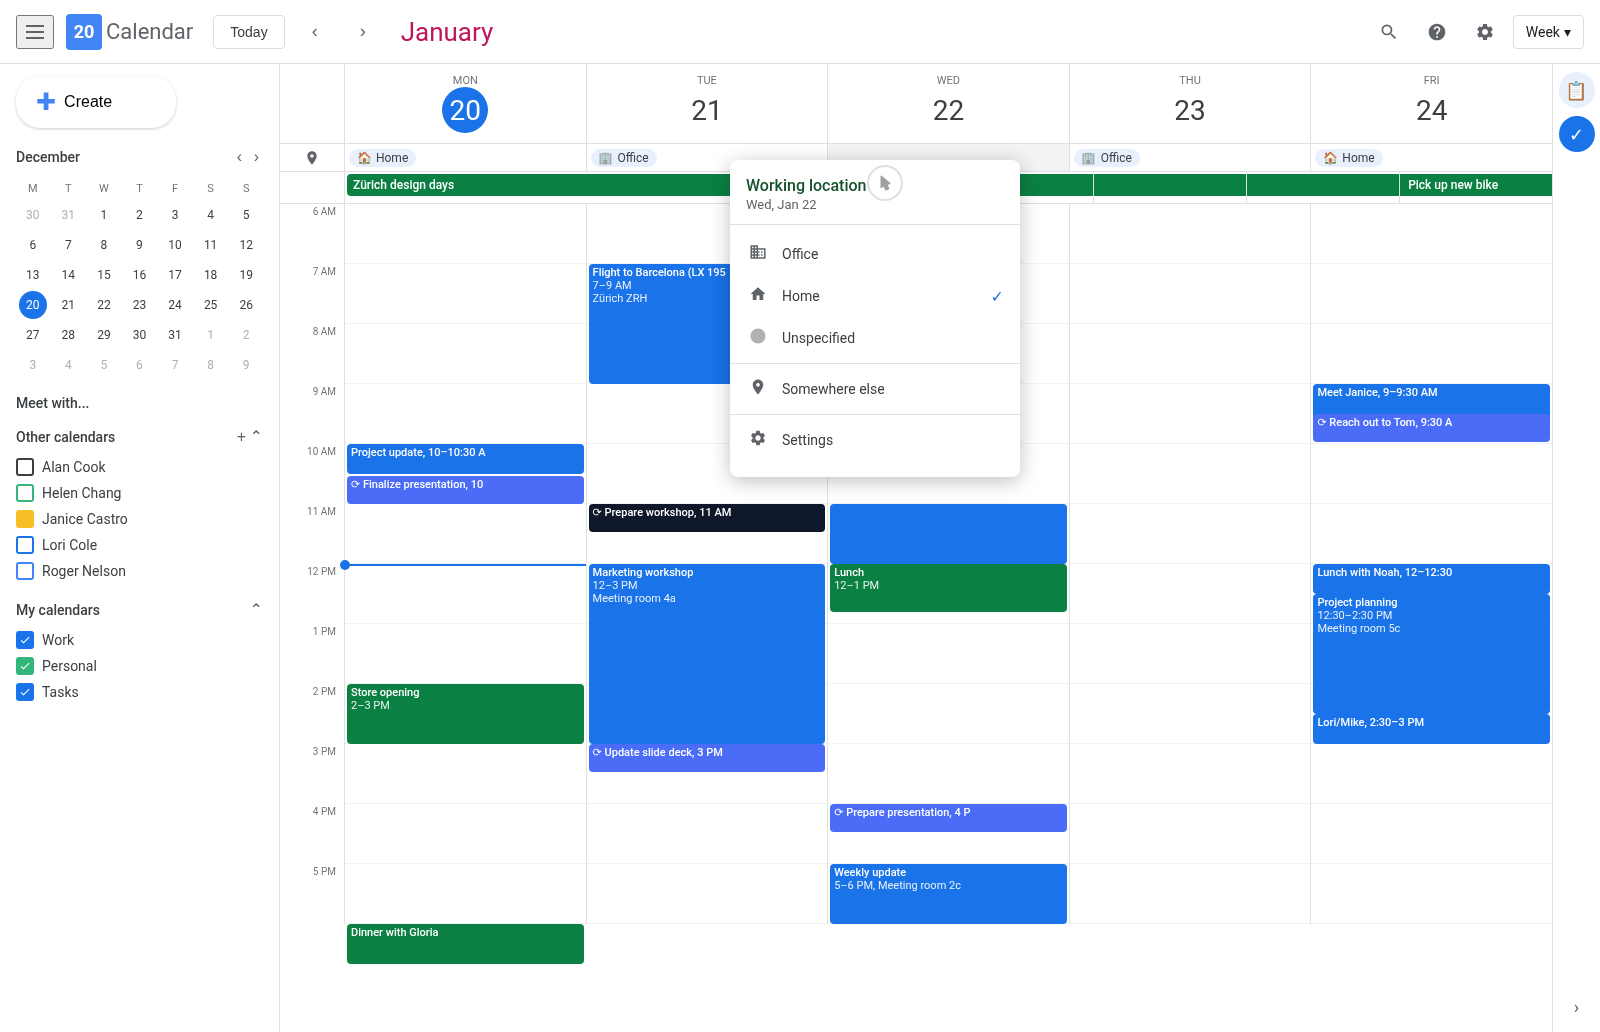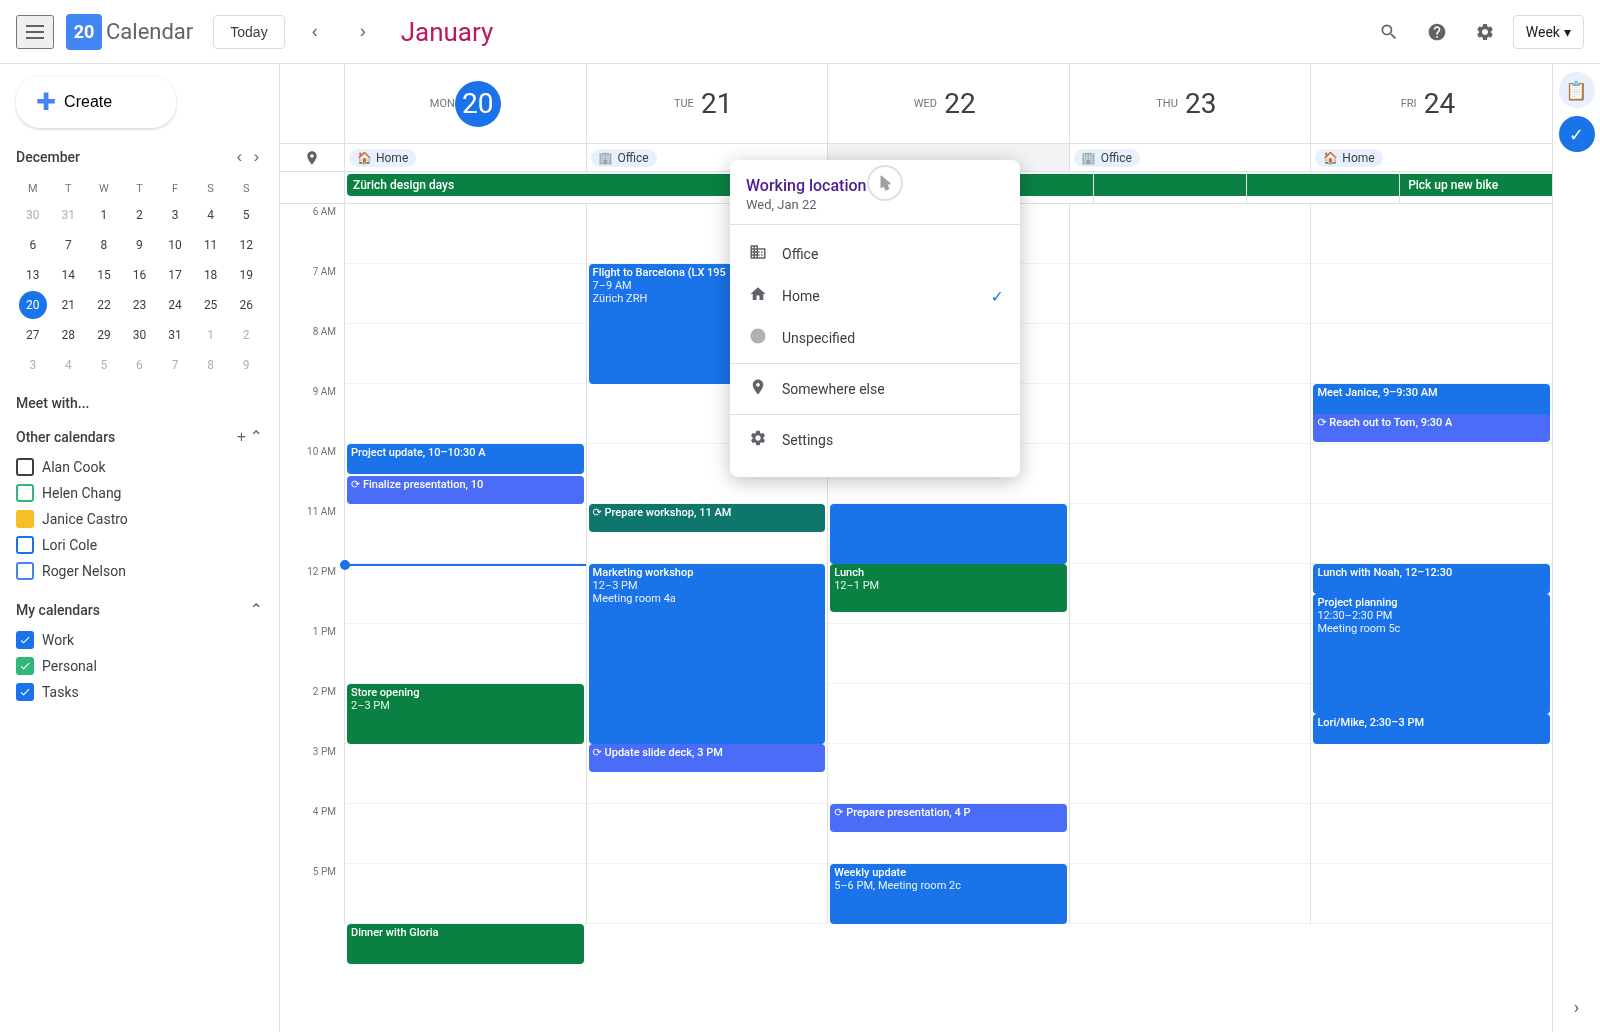--- a/index.html
+++ b/index.html
@@ -54,7 +54,7 @@
     .cal-area { flex: 1; display: flex; flex-direction: column; overflow: hidden; position: relative; }
     .cal-header-row { display: flex; border-bottom: 1px solid #e0e0e0; height: 80px; }
     .time-gutter { width: 64px; flex-shrink: 0; }
-    .day-col-header { flex: 1; display: flex; flex-direction: row; align-items: center; justify-content: center; border-left: 1px solid #e0e0e0; padding: 8px 0; position: relative; }
+    .day-col-header { flex: 1; display: flex; flex-direction: column; align-items: center; justify-content: center; border-left: 1px solid #e0e0e0; padding: 8px 0; position: relative; }
     .day-name { font-size: 11px; color: #70757a; text-transform: uppercase; }
     .day-num { font-size: 28px; color: #3c4043; font-weight: 400; width: 46px; height: 46px; display: flex; align-items: center; justify-content: center; border-radius: 50%; cursor: pointer; }
     .day-num.today { background: #1a73e8; color: #fff; }

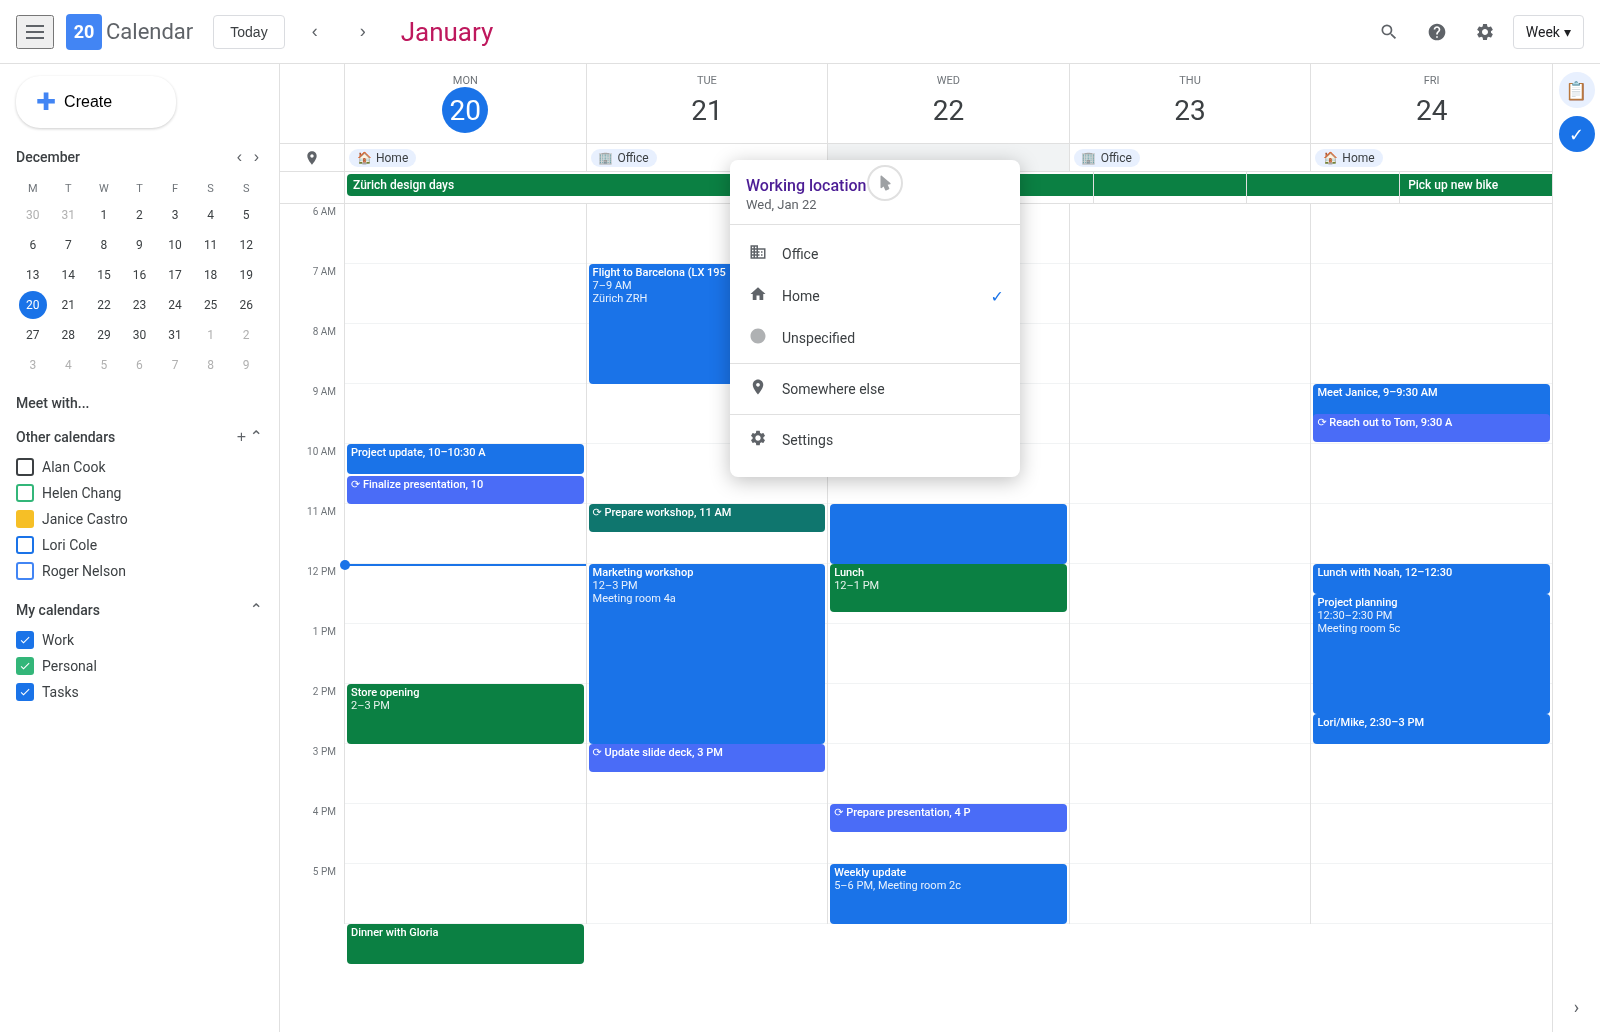--- a/index.html
+++ b/index.html
@@ -85,7 +85,7 @@
     
     .wl-popup { position: absolute; top: 160px; left: 730px; width: 290px; background: #fff; border-radius: 8px; box-shadow: 0 4px 20px rgba(0,0,0,0.25); z-index: 100; padding: 16px 0; }
     .wl-popup-header { padding: 0 16px 12px; border-bottom: 1px solid #e0e0e0; margin-bottom: 8px; }
-    .wl-popup-title { font-size: 16px; font-weight: 500; color: #4c1d95; }
+    .wl-popup-title { font-size: 16px; font-weight: 500; color: #14532d; }
     .wl-popup-date { font-size: 13px; color: #5f6368; margin-top: 2px; }
     .wl-option { display: flex; align-items: center; gap: 12px; padding: 10px 16px; cursor: pointer; font-size: 14px; color: #3c4043; }
     .wl-option-icon { font-size: 18px; color: #5f6368; width: 24px; text-align: center; }

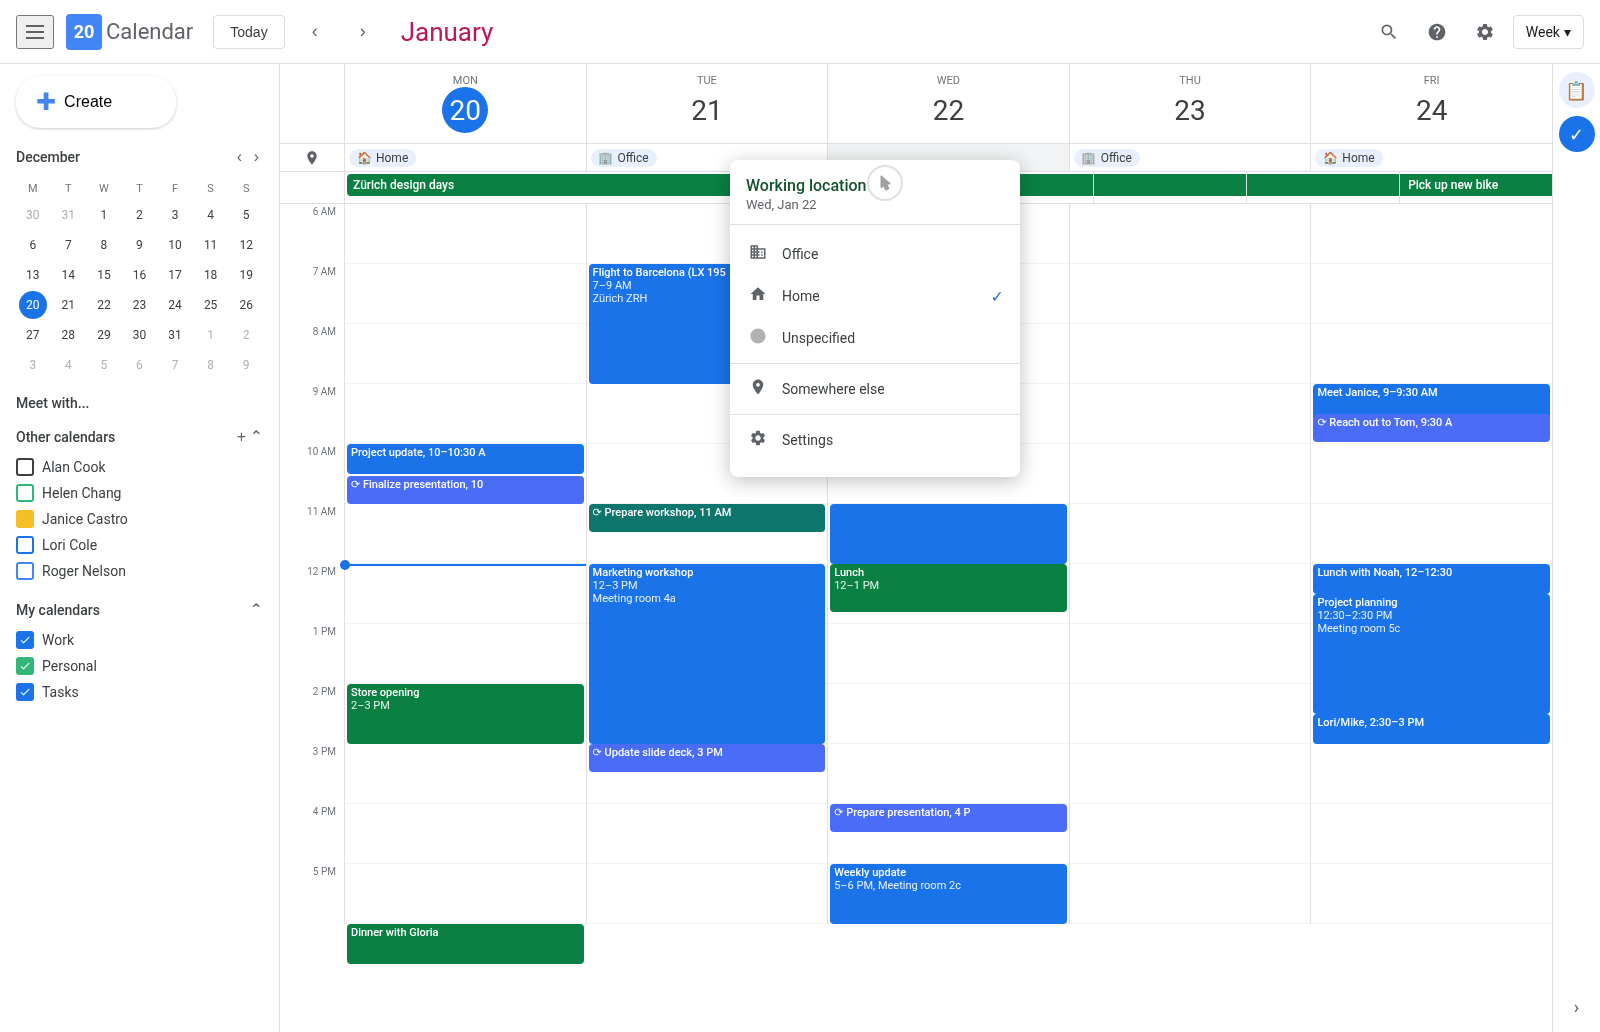--- a/index.html
+++ b/index.html
@@ -440,7 +440,7 @@
                 <div class="ev-sub">7–9 AM</div>
                 <div class="ev-sub">Zürich ZRH</div>
               </div>
-              <div class="event-block" style="top: 300px; height: 28px; background: #0f766e; color: rgb(255, 255, 255);">
+              <div class="event-block" style="top: 300px; height: 28px; background: #0f172a; color: rgb(255, 255, 255);">
                 <div class="ev-title">⟳ Prepare workshop, 11 AM</div>
               </div>
               <div class="event-block" style="top: 360px; height: 180px; background: rgb(26, 115, 232); color: rgb(255, 255, 255);">

